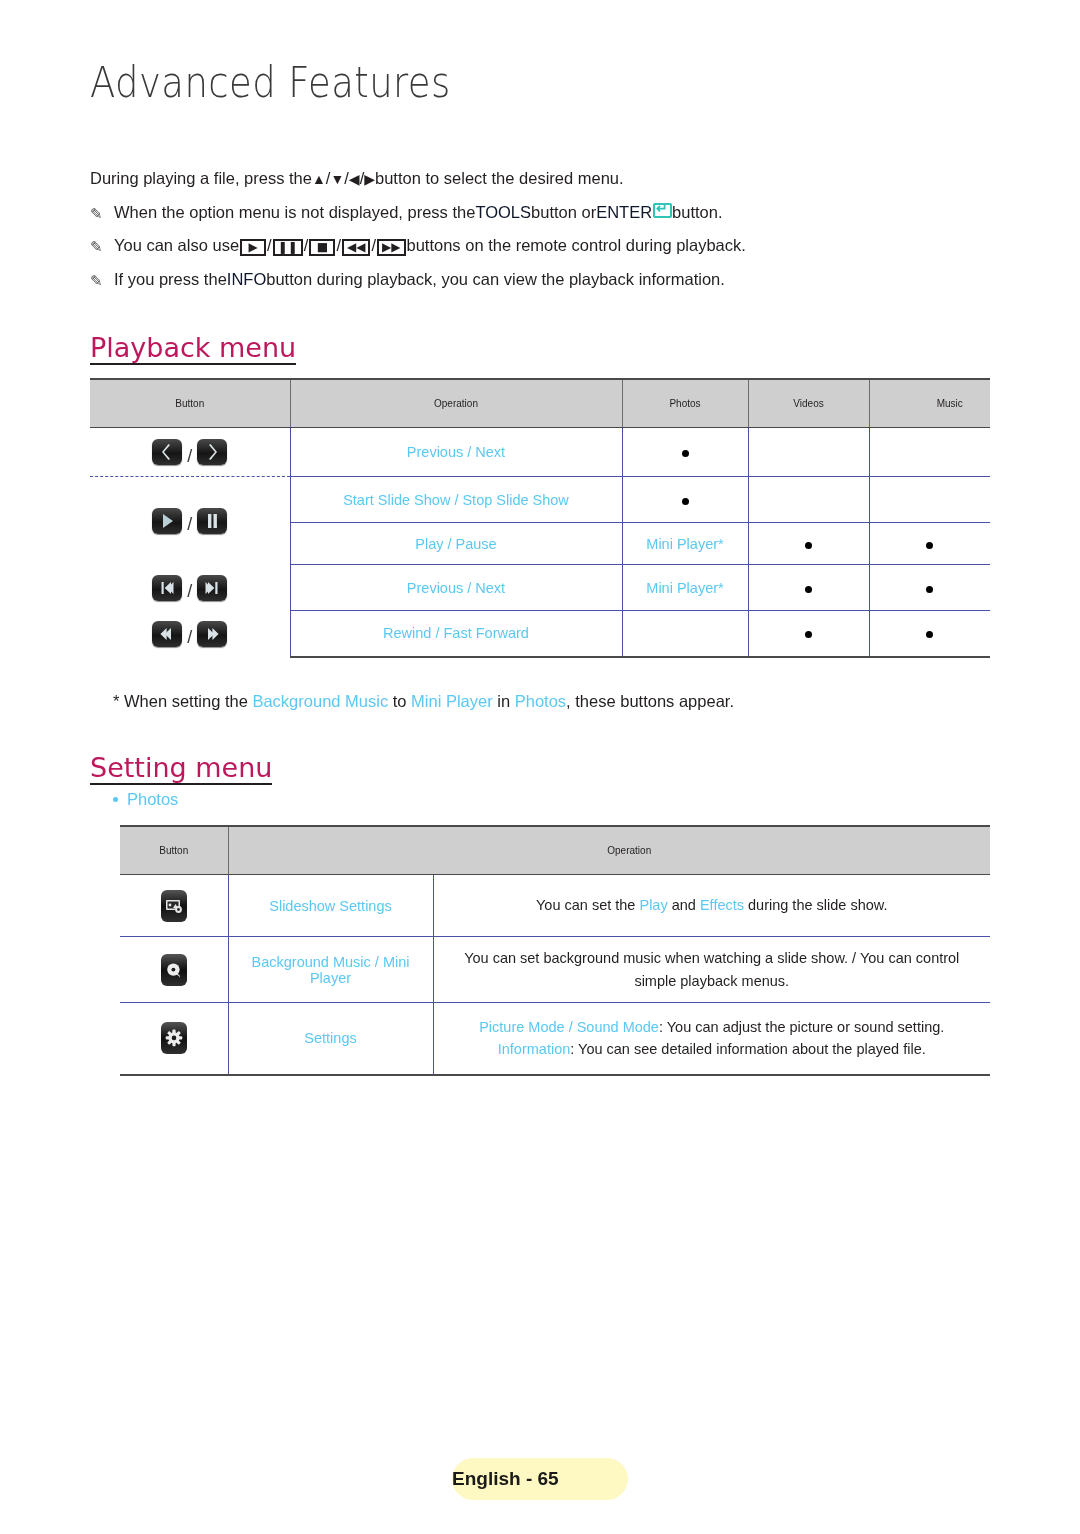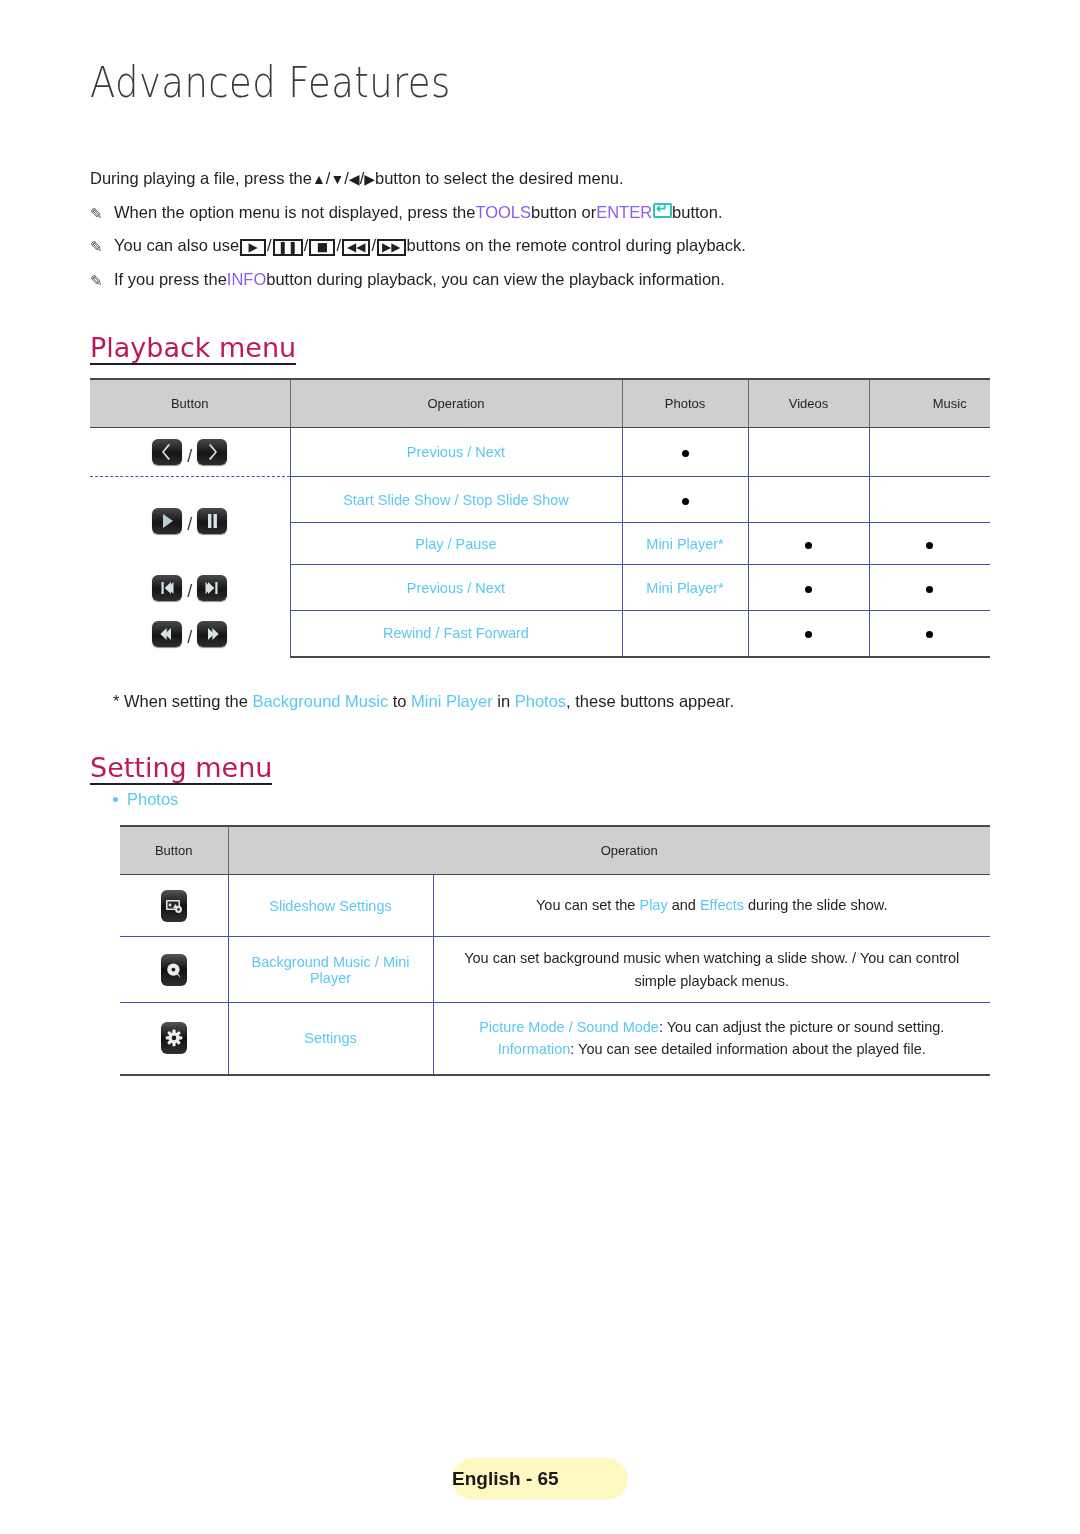--- a/index.html
+++ b/index.html
@@ -84,7 +84,7 @@
     color: #4a4a4a;
     transform: translateY(1px);
   }
-  .teal { color: #8b5cf6; }
+  .teal { color: #0f172a; }
   .cyan { color: #5bc8f2; }
 
   

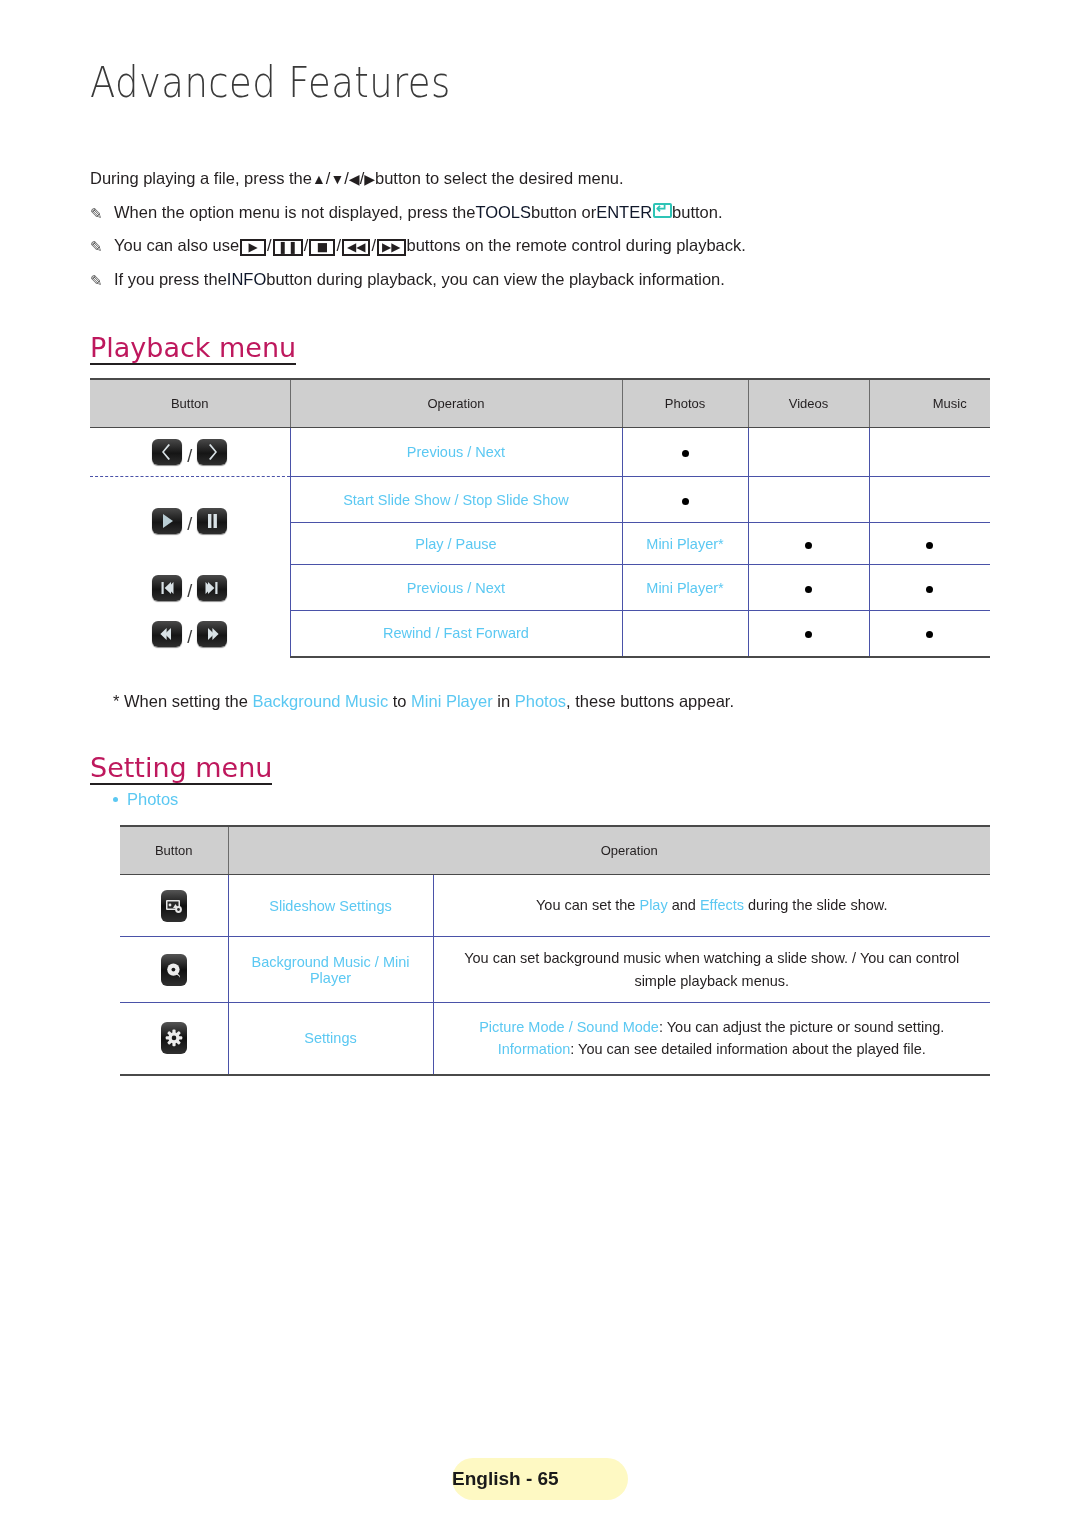--- a/index.html
+++ b/index.html
@@ -151,7 +151,7 @@
   table.doc th {
     background: #cfcfcf;
     font-weight: normal;
-    font-size: 13px;
+    font-size: 10px;
     color: #231f20;
     height: 45px;
     border-left: 1.5px solid #6c6c6c;

